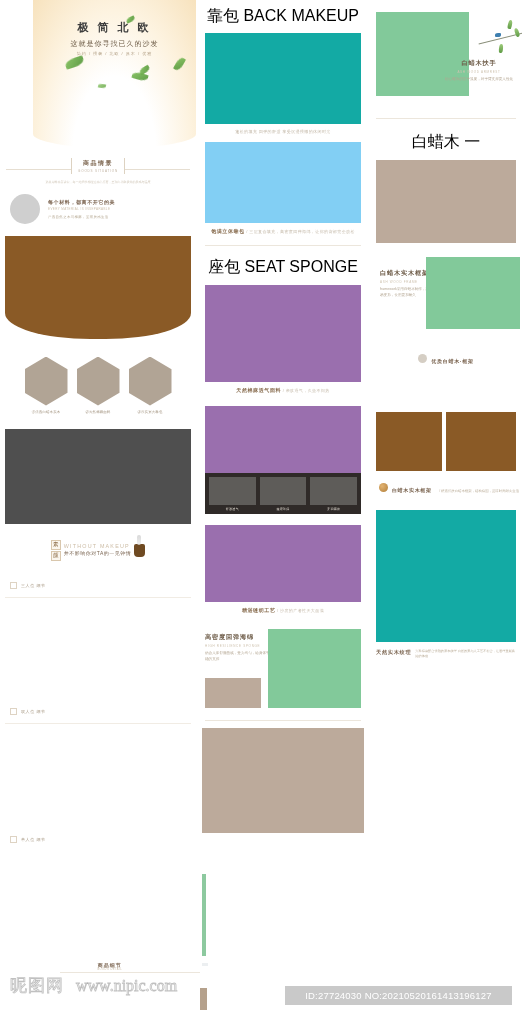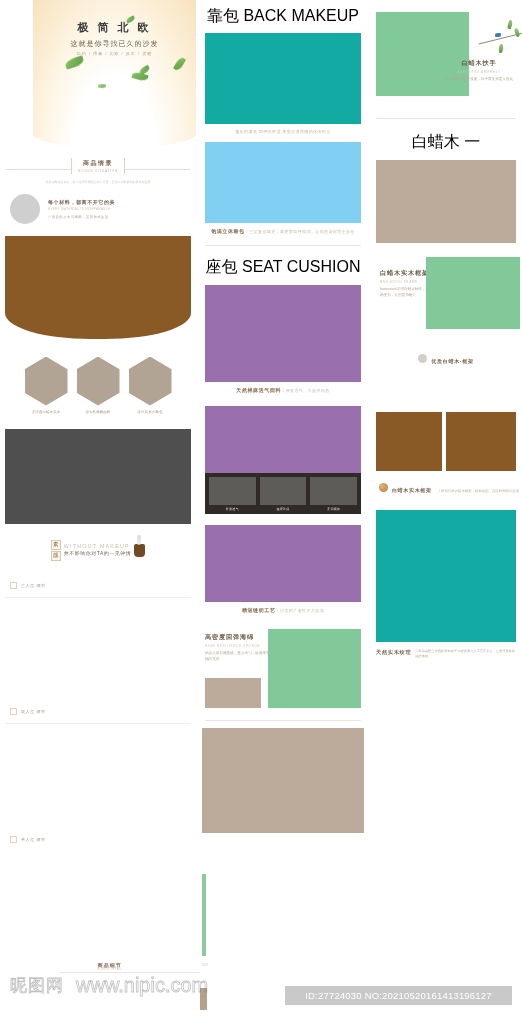--- a/index.html
+++ b/index.html
@@ -295,7 +295,7 @@
 
     <div style="margin-top:11px;text-align:center;">
       <span class="label-cn">座包</span>
-      <span class="label-en">SEAT CUSHION</span>
+      <span class="label-en">SEAT SPONGE</span>
     </div>
     <div style="margin:7px 9px 0;height:97px;" class="img purple"></div>
     <div class="cap-under">

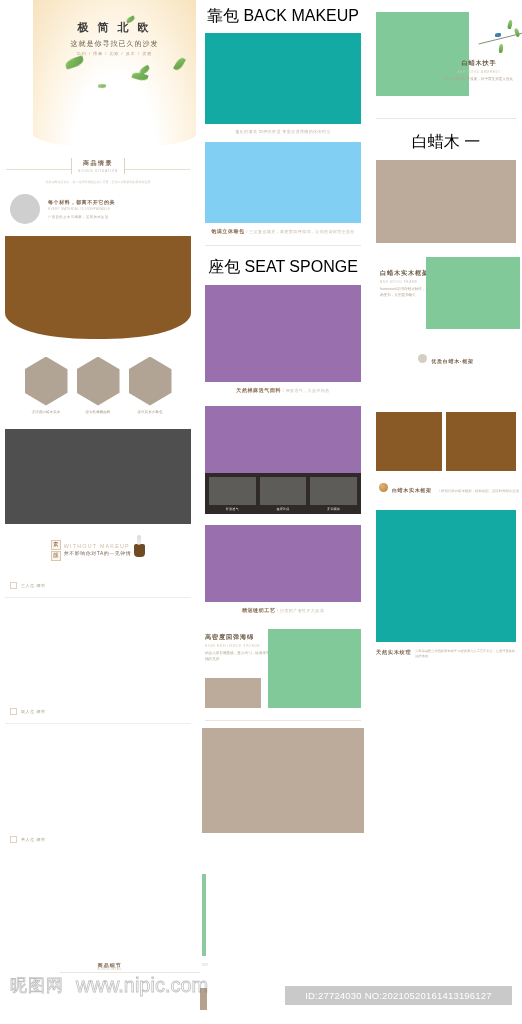--- a/index.html
+++ b/index.html
@@ -180,7 +180,7 @@
     -webkit-text-stroke: .6px rgba(120,120,120,.45);
   }
   .wm .glyphs { font-size:17px; letter-spacing:1px; color:transparent; -webkit-text-stroke:.8px rgba(130,130,130,.5); }
-  .wm .url { font-size:20px; color:transparent; -webkit-text-stroke:.8px rgba(130,130,130,.5); }
+  .wm .url { font-size:16px; color:transparent;font-family:Liberation Serif, serif; -webkit-text-stroke:.8px rgba(130,130,130,.5); }
   .idbar {
     position:absolute; left:285px; top:986px; width:227px; height:19px;
     background:#c9c9c9; color:#ffffff; font-size:9.5px;

